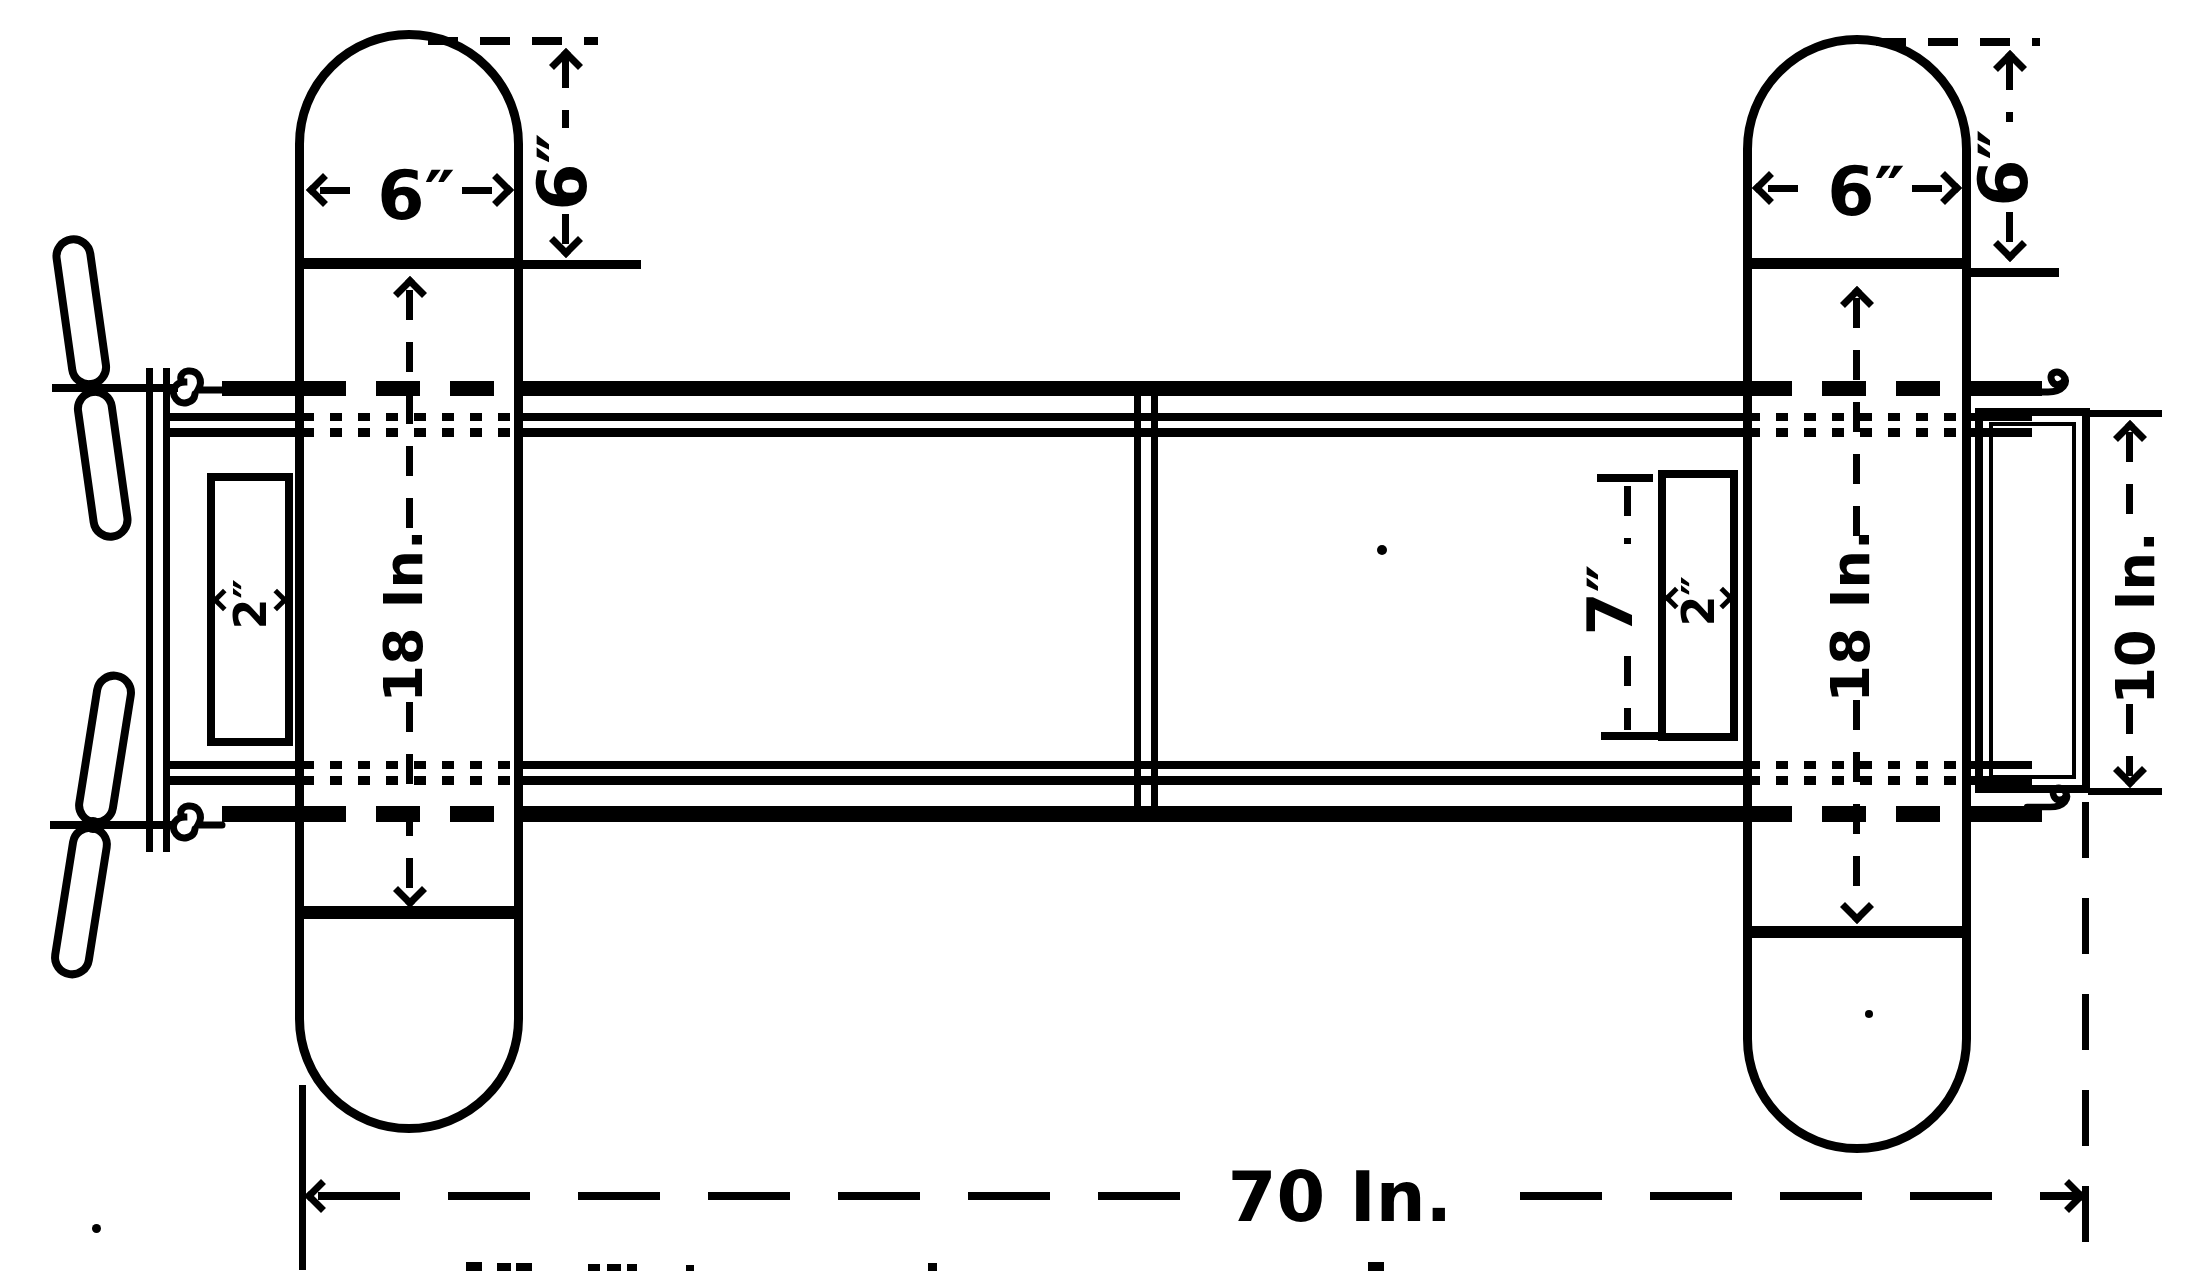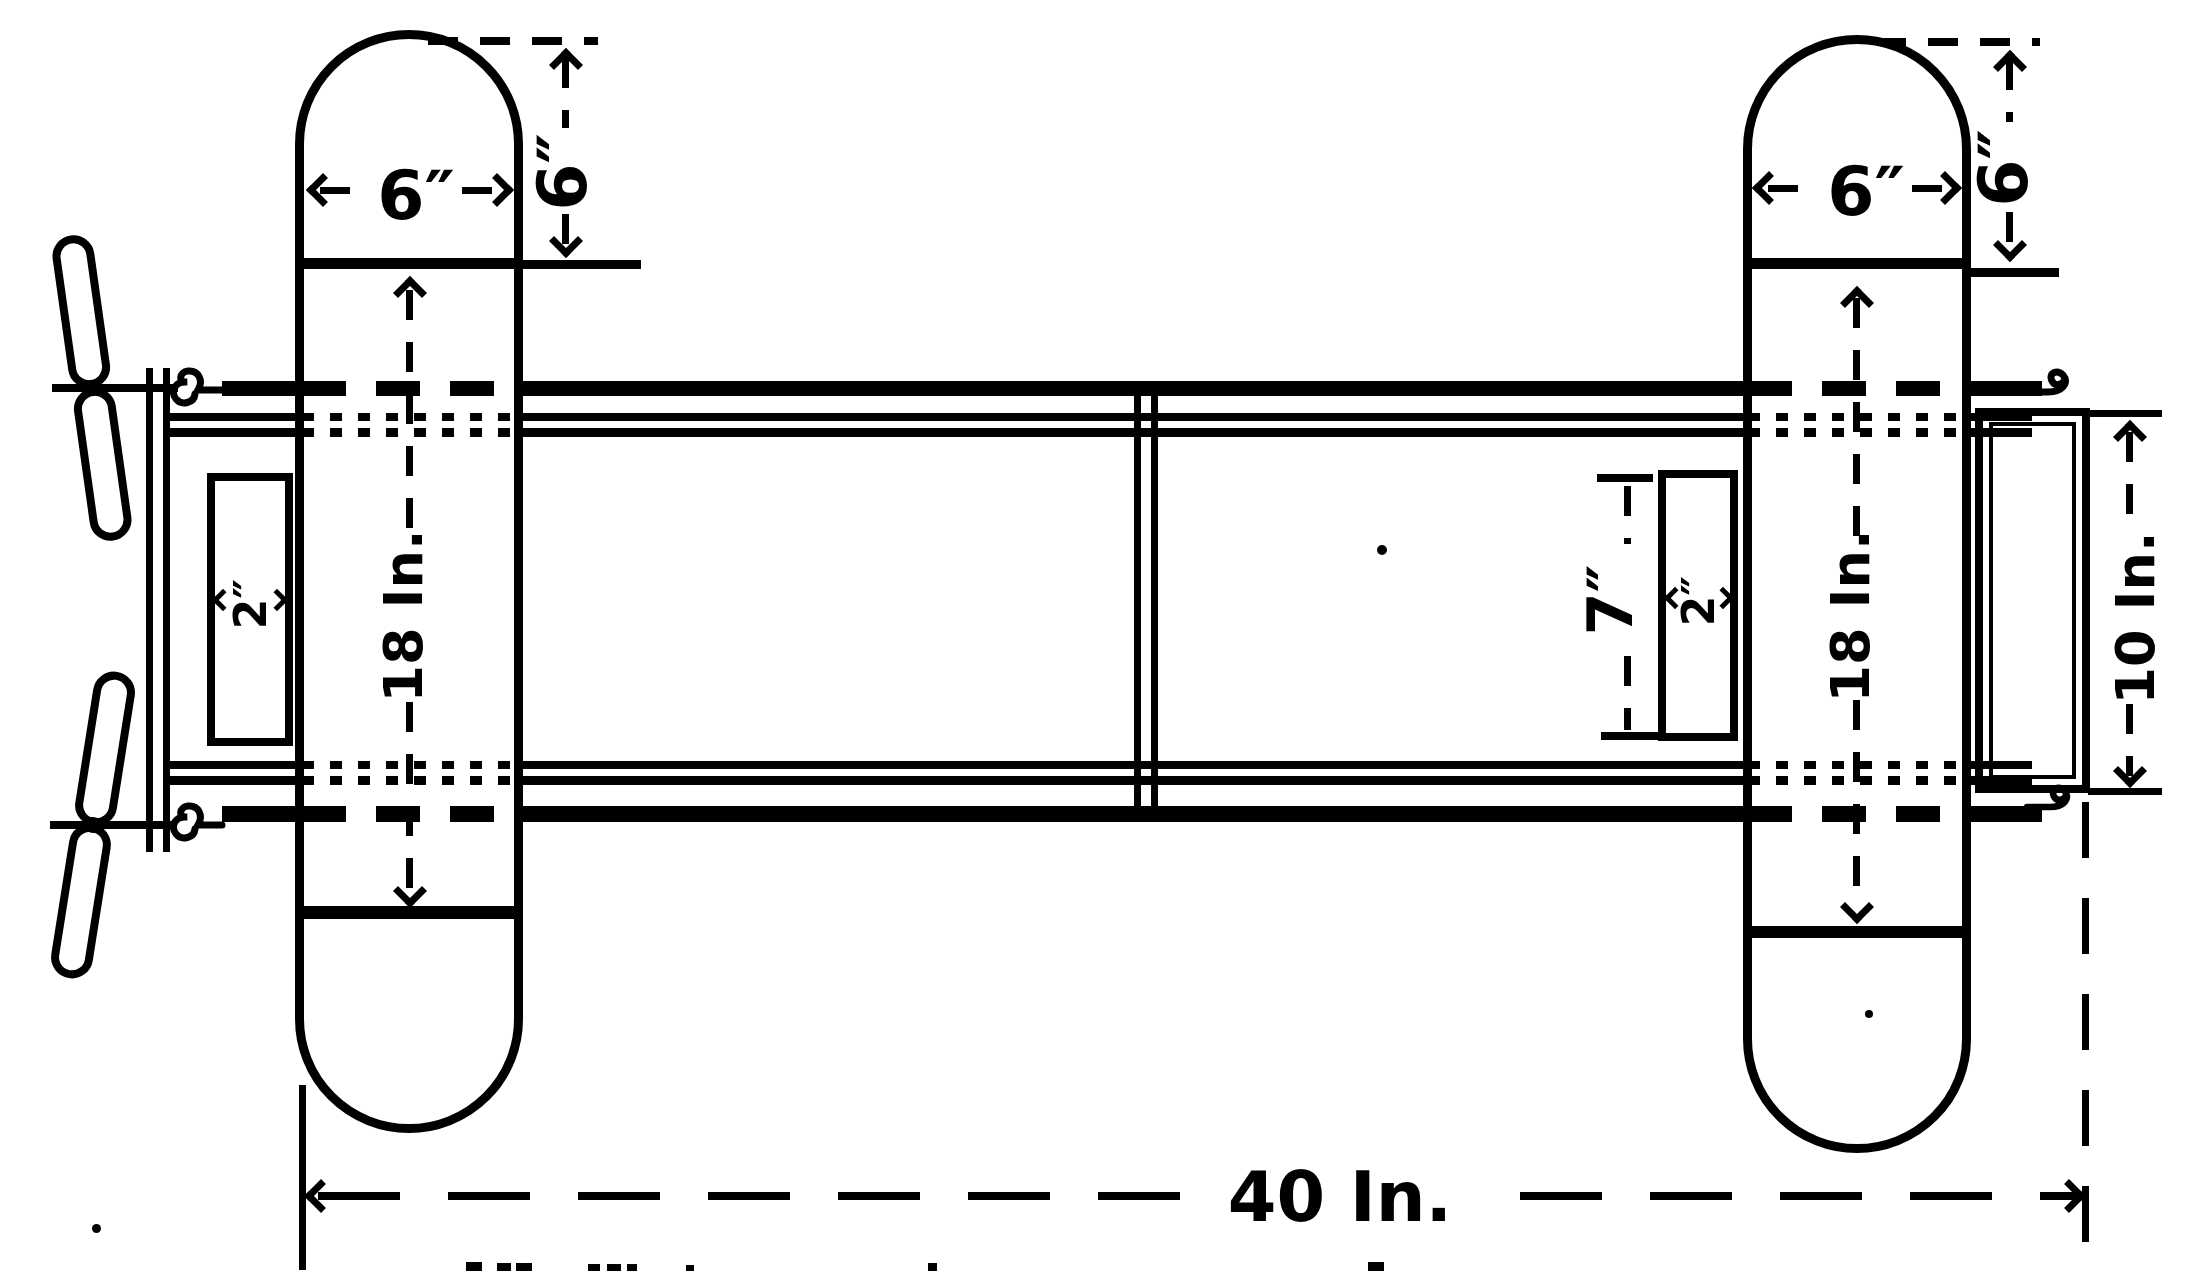--- a/index.html
+++ b/index.html
@@ -191,7 +191,7 @@
   <div class="abs dh40" style="left:1520px;top:1192px;width:558px;height:8px;"></div>
   <div class="abs ah left" style="left:309px;top:1184px;"></div>
   <div class="abs ah right" style="left:2057px;top:1184px;"></div>
-  <div class="abs lbl f70" style="left:1210px;top:1157px;width:260px;height:80px;">40 In.</div>
+  <div class="abs lbl f70" style="left:1210px;top:1157px;width:260px;height:80px;">70 In.</div>
 
   <div class="abs dot" style="left:1377px;top:545px;width:10px;height:10px;"></div>
   <div class="abs dot" style="left:1865px;top:1010px;width:8px;height:8px;"></div>

